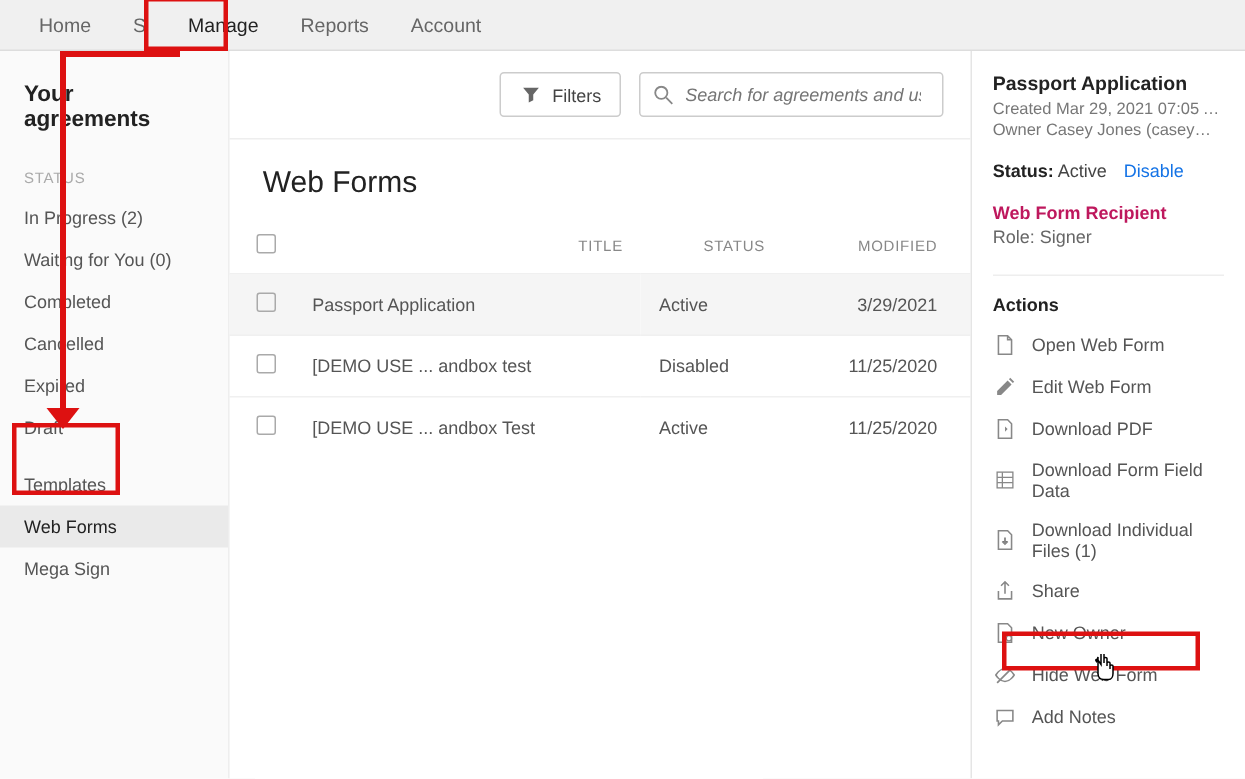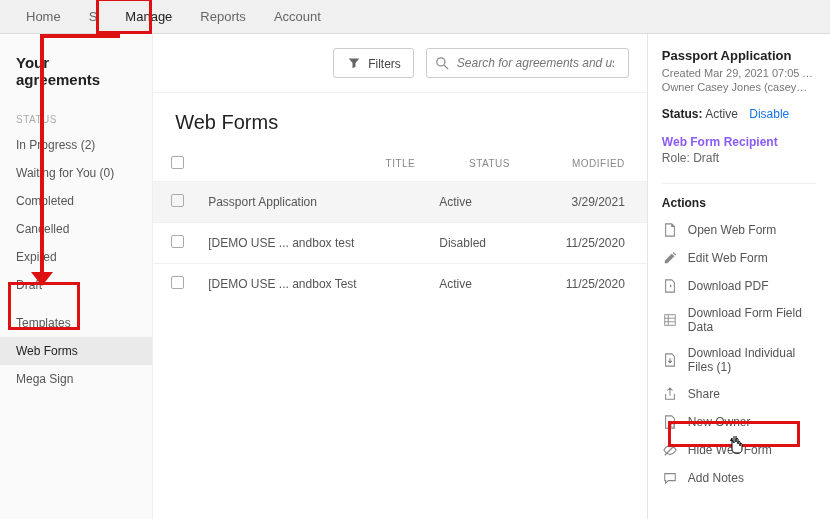--- a/index.html
+++ b/index.html
@@ -40,7 +40,7 @@
 .status-row b { color: #222; }
 .disable-link { color: #1473e6; margin-left: 8px; cursor: pointer; }
 .recipient-block { margin-top: 14px; }
-.recipient-block .lbl { font-size: 12px; font-weight: 600; color: #8b5cf6; }
+.recipient-block .lbl { font-size: 12px; font-weight: 600; color: #be185d; }
 .recipient-block .val { font-size: 12px; color: #666; margin-top: 2px; }
 .actions-hdr { font-size: 12px; font-weight: 600; color: #222; margin-top: 18px; margin-bottom: 6px; border-top: 1px solid #eee; padding-top: 12px;}
 .action-item { display: flex; align-items: center; gap: 10px; padding: 6px 0; font-size: 12px; color: #555; cursor: pointer; }

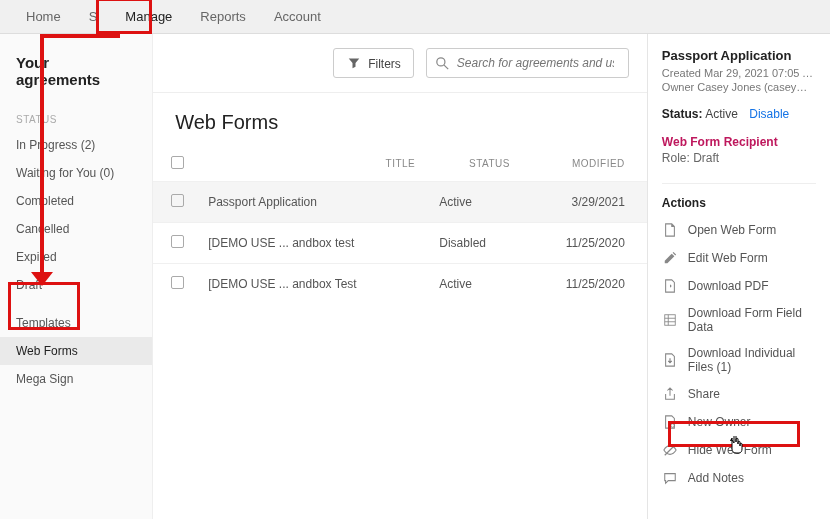--- a/index.html
+++ b/index.html
@@ -158,7 +158,7 @@
 
     <div class="recipient-block">
       <div class="lbl">Web Form Recipient</div>
-      <div class="val">Role: Draft</div>
+      <div class="val">Role: Signer</div>
     </div>
 
     <div class="actions-hdr">Actions</div>

